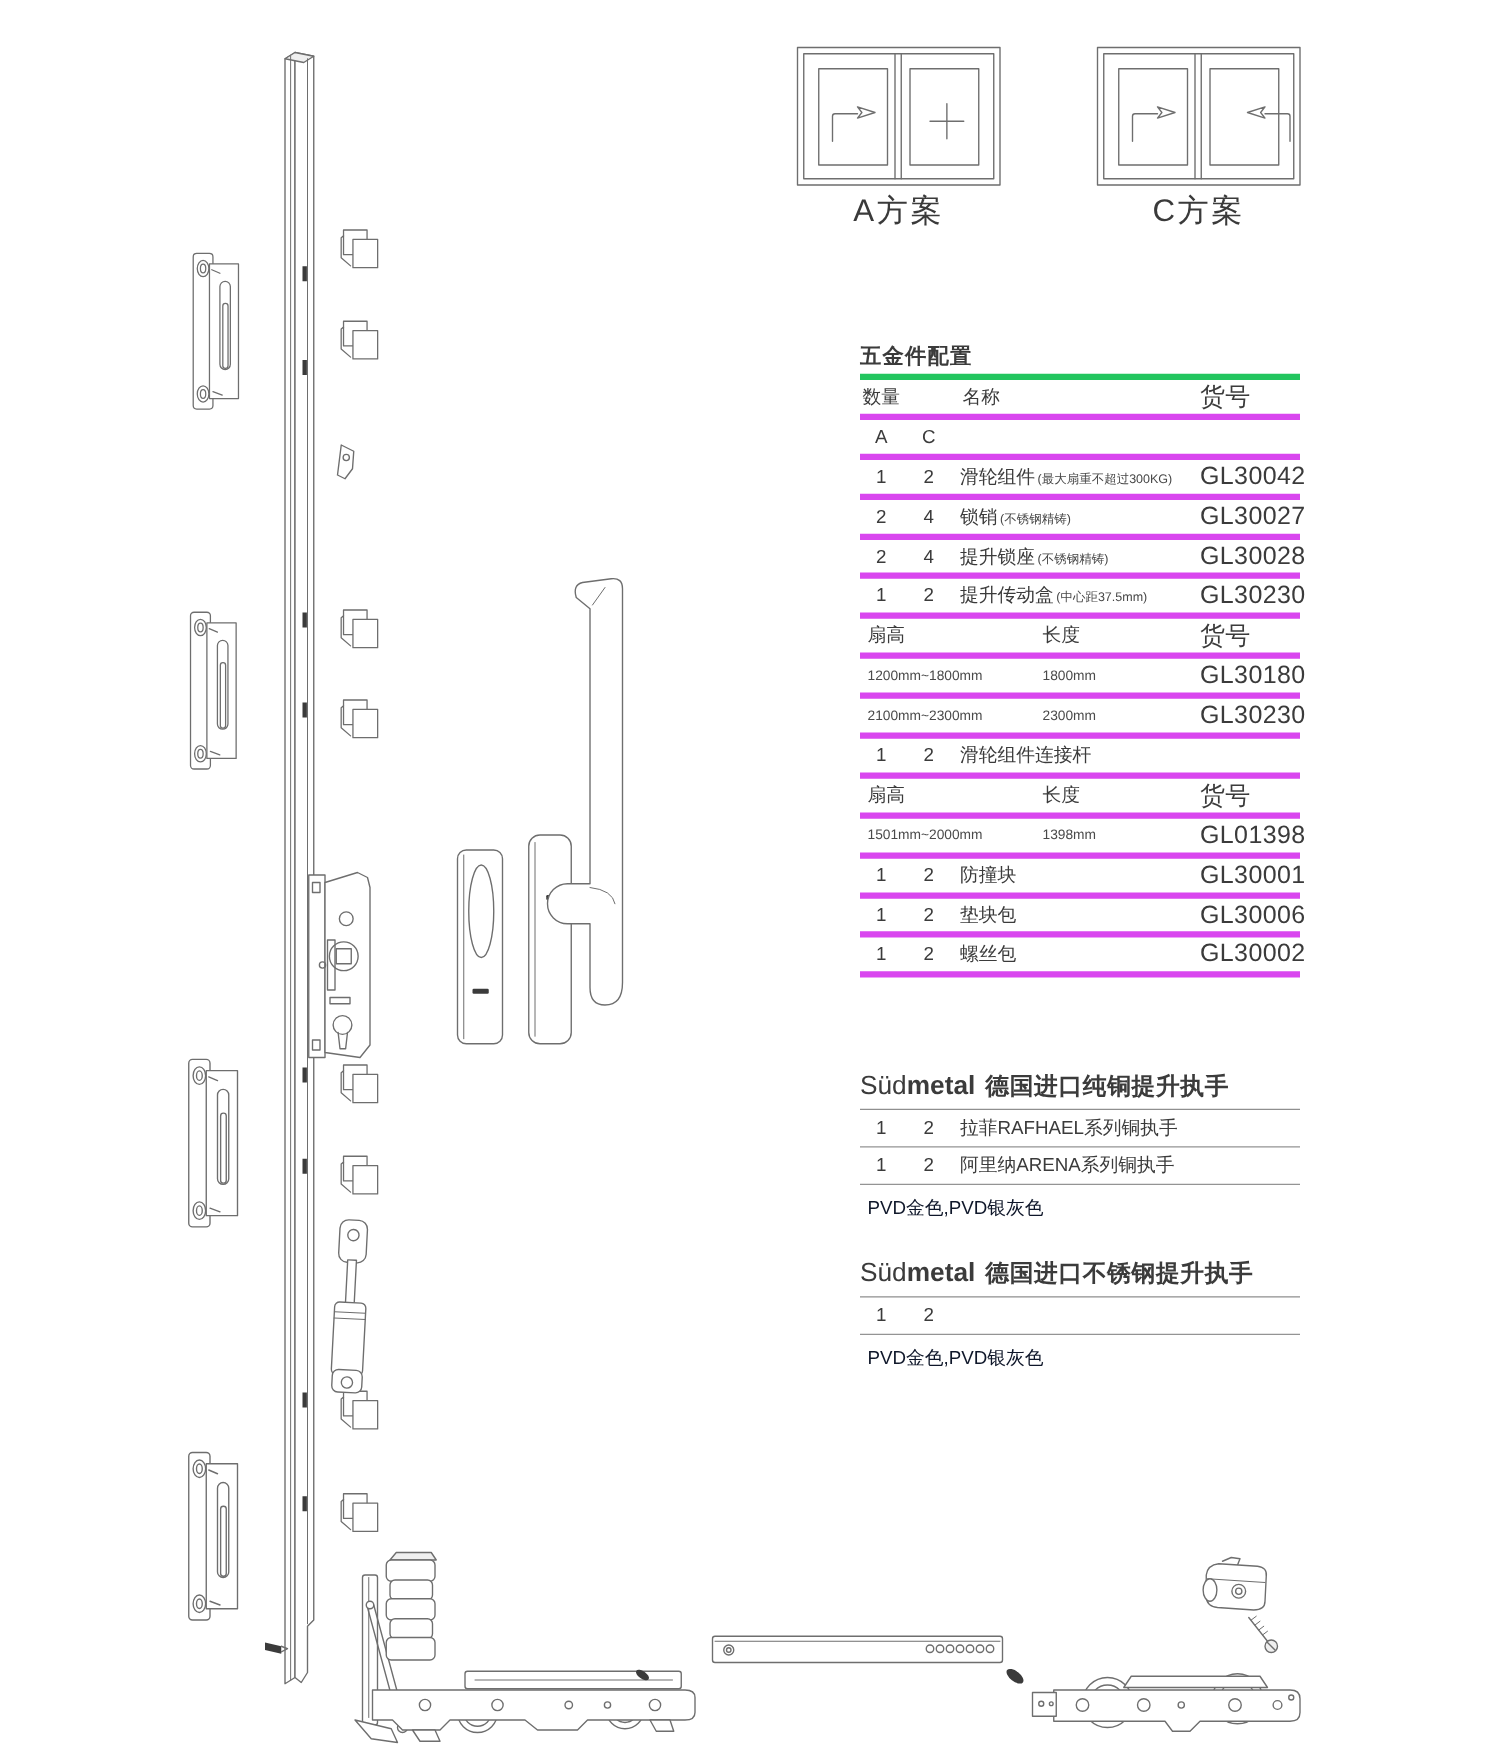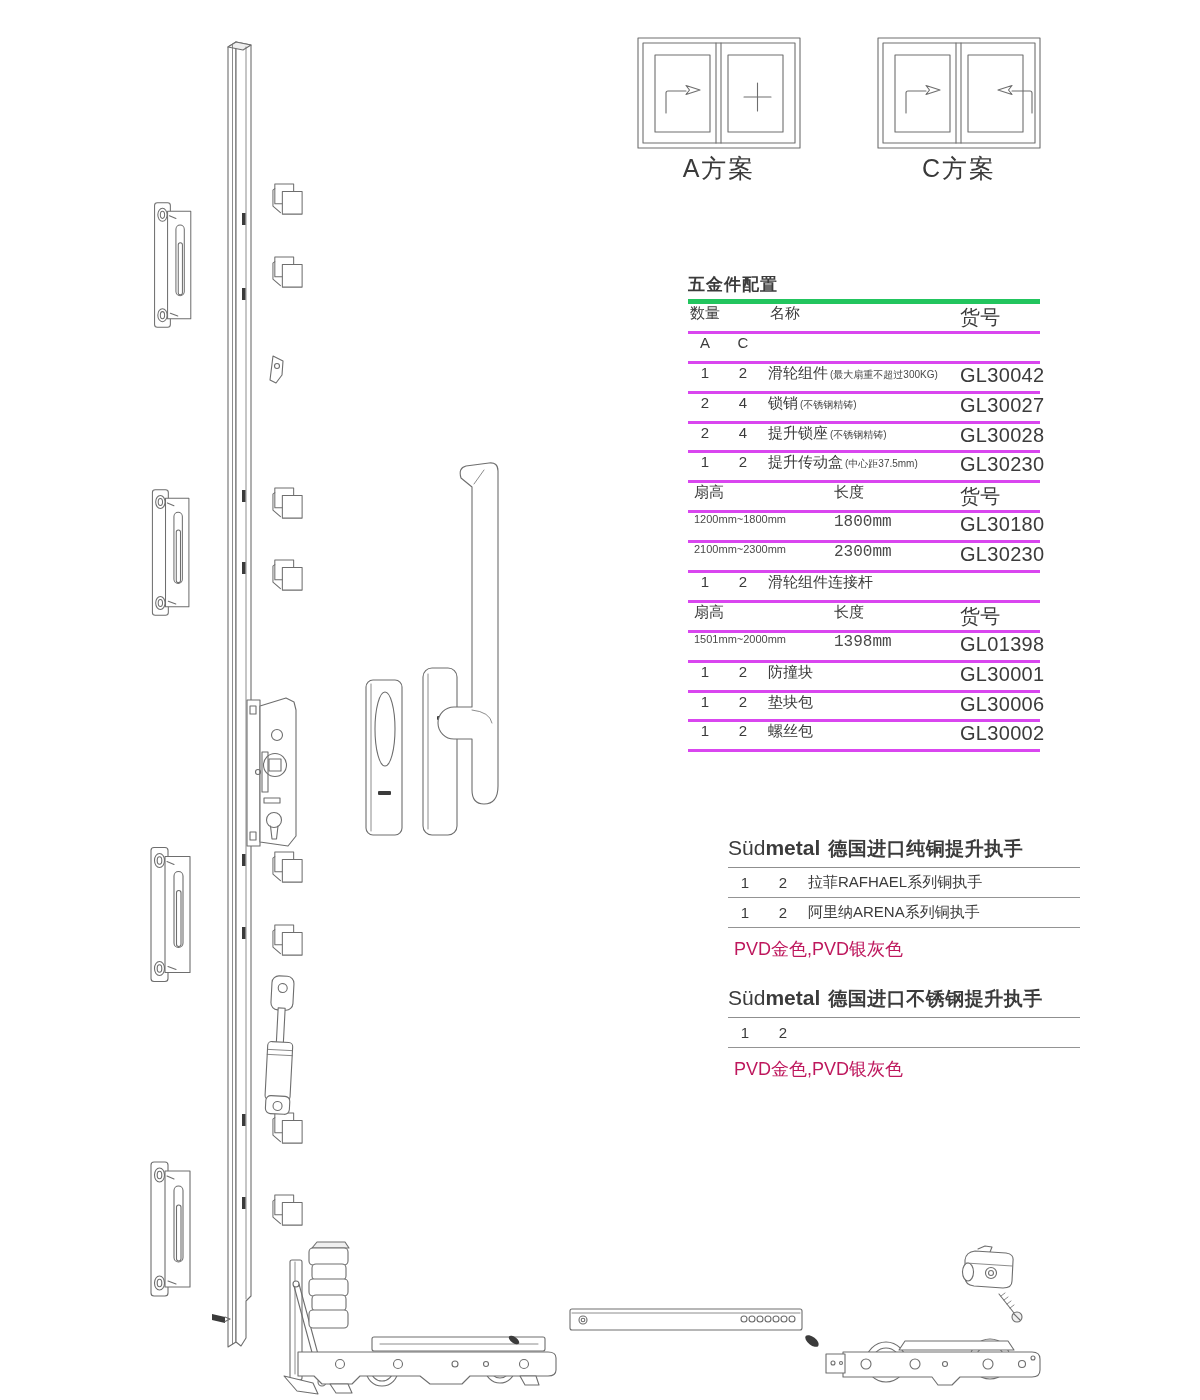--- a/index.html
+++ b/index.html
@@ -19,7 +19,7 @@
   .tbl{position:absolute;left:688px;top:274px;width:352px;}
   .tbl-title{font-size:17px;font-weight:700;height:25px;line-height:22px;
              border-bottom:5px solid #22c55e;letter-spacing:1px;}
-  .row{display:flex;align-items:flex-start;height:26.9px;border-bottom:3px solid #d946ef;font-size:15px;}
+  .row{display:flex;align-items:center;height:26.9px;border-bottom:5px solid #d946ef;font-size:15px;}
   .ca{width:34px;text-align:center;}
   .cc{width:42px;text-align:center;}
   .cn{flex:1;padding-left:4px;display:flex;align-items:baseline;gap:2px;white-space:nowrap;}

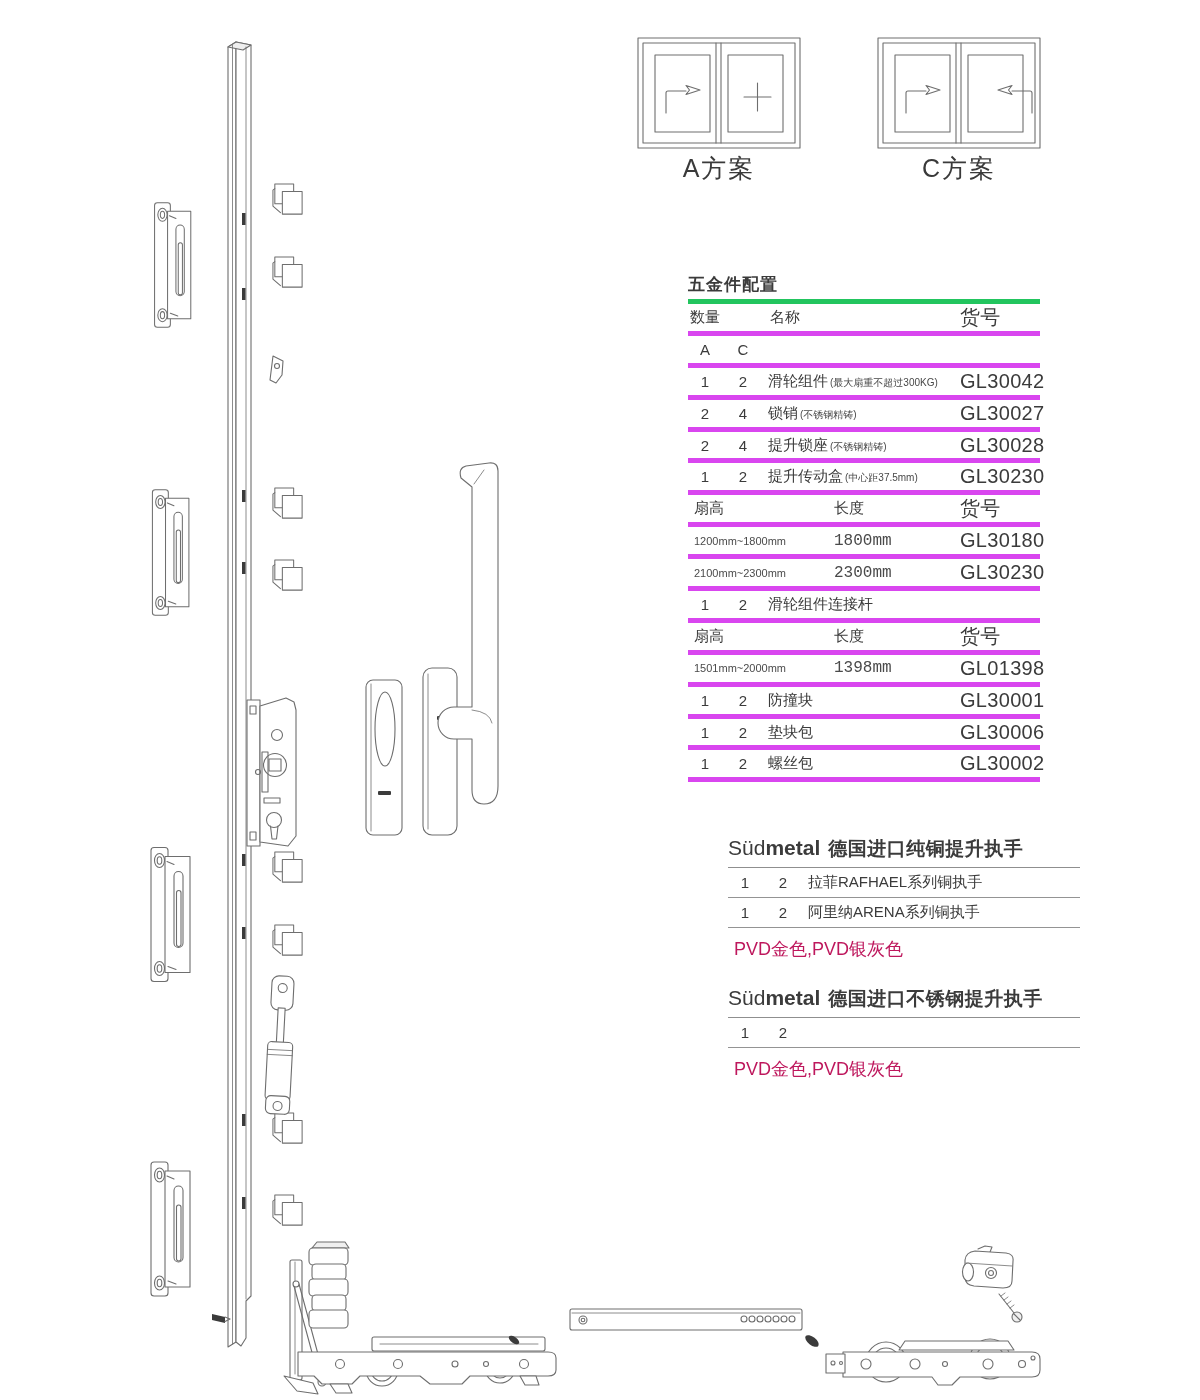--- a/index.html
+++ b/index.html
@@ -27,7 +27,7 @@
   .ccode{width:80px;font-size:20px;letter-spacing:.3px;}
   .chead-qty{width:76px;padding-left:2px;}
   .crange{width:140px;font-size:11px;padding-left:6px;color:#4a4a4a;}
-  .clen{flex:1;font-size:16px;color:#4a4a4a;font-family:Liberation Mono, monospace;}
+  .clen{flex:1;font-size:11px;color:#4a4a4a;}
   .csh-h{width:140px;padding-left:6px;}
   .csh-l{flex:1;}
 

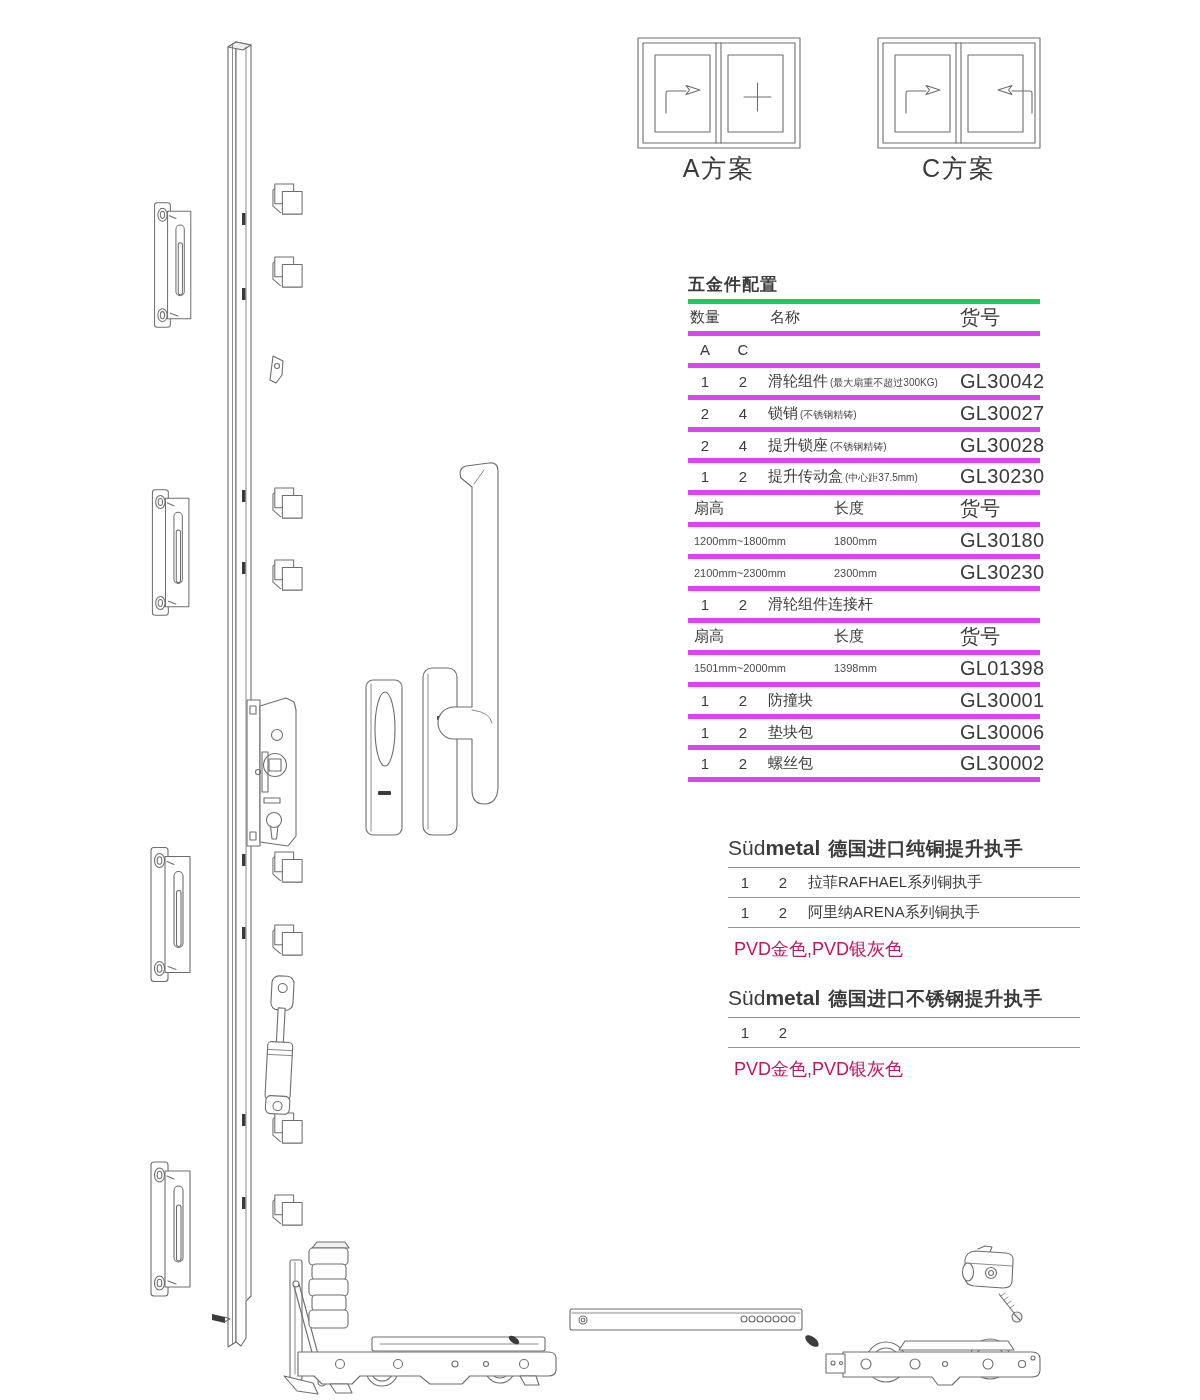--- a/index.html
+++ b/index.html
@@ -32,7 +32,7 @@
   .csh-l{flex:1;}
 
   
-  .brand-sec{position:absolute;left:728px;width:352px;}
+  .brand-sec{position:absolute;left:688px;width:352px;margin-top:20px;}
   .brand-title{display:flex;align-items:baseline;gap:8px;padding-bottom:5px;
                border-bottom:1px solid #8f8f8f;font-weight:700;font-size:19px;letter-spacing:.5px;}
   .brand-logo{font-size:21px;font-weight:400;letter-spacing:0;}

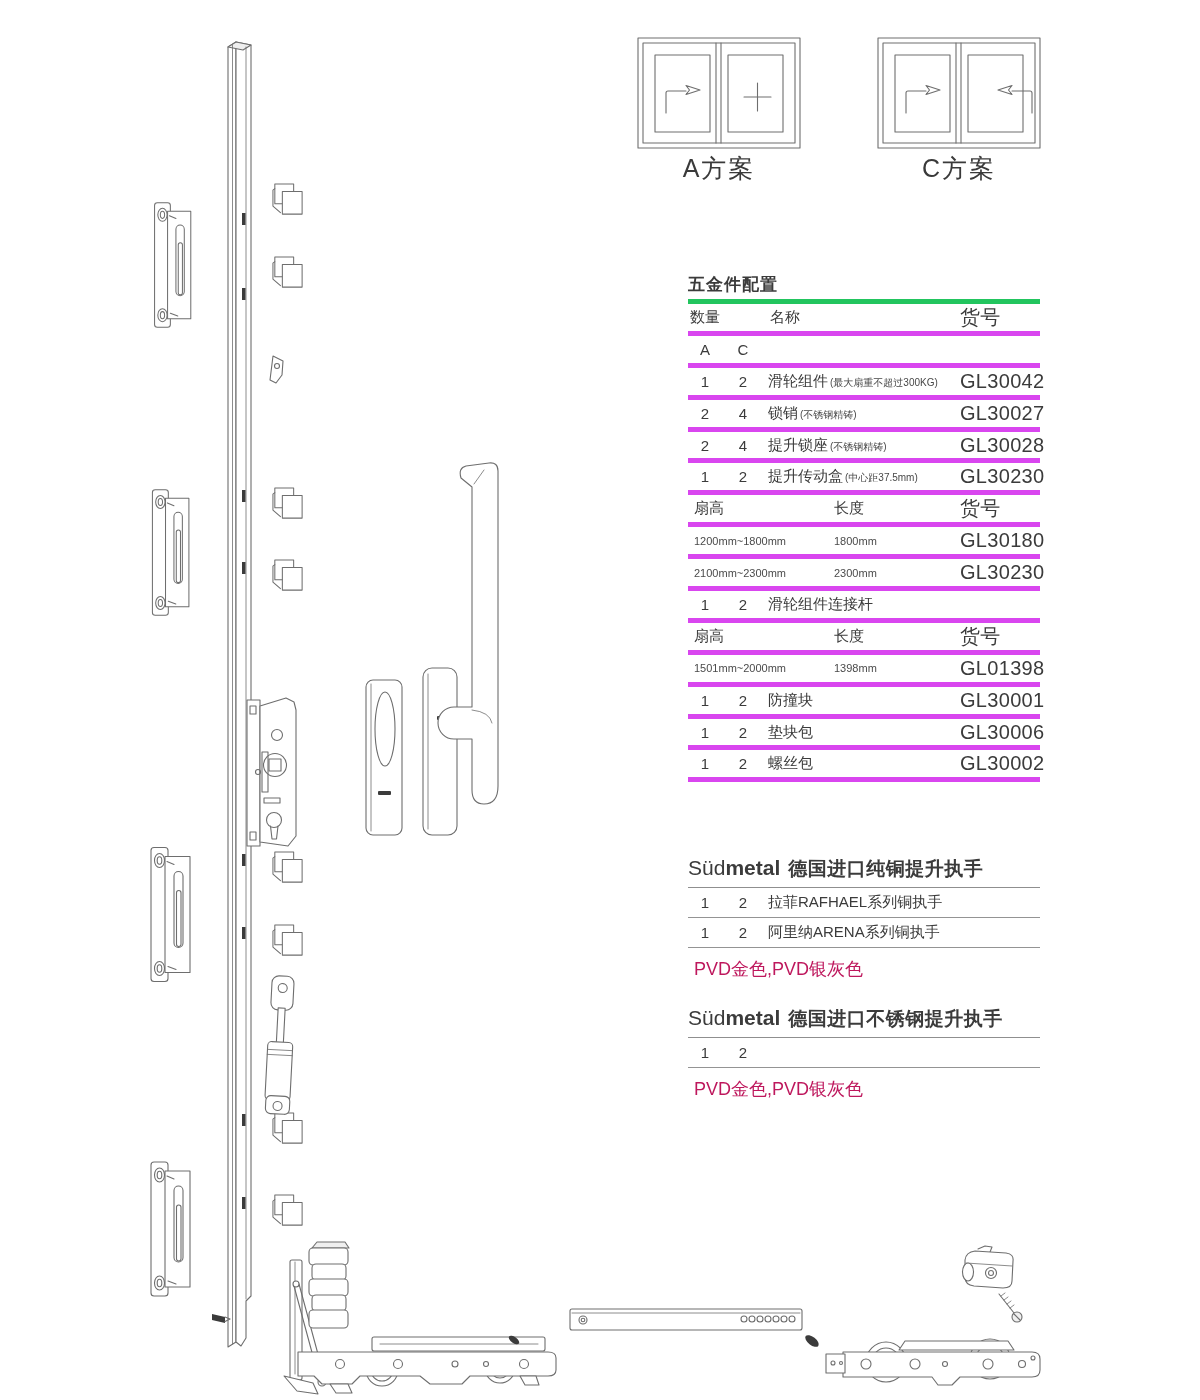--- a/index.html
+++ b/index.html
@@ -38,7 +38,7 @@
   .brand-logo{font-size:21px;font-weight:400;letter-spacing:0;}
   .brand-logo b{font-weight:700;}
   .brand-row{display:flex;align-items:center;height:29px;border-bottom:1px solid #949494;font-size:15px;}
-  .brand-note{font-size:18px;padding-top:9px;padding-left:6px;color:#be185d;}
+  .brand-note{font-size:15px;padding-top:9px;padding-left:6px;color:#0f172a;}
 </style>
 </head>
 <body>

